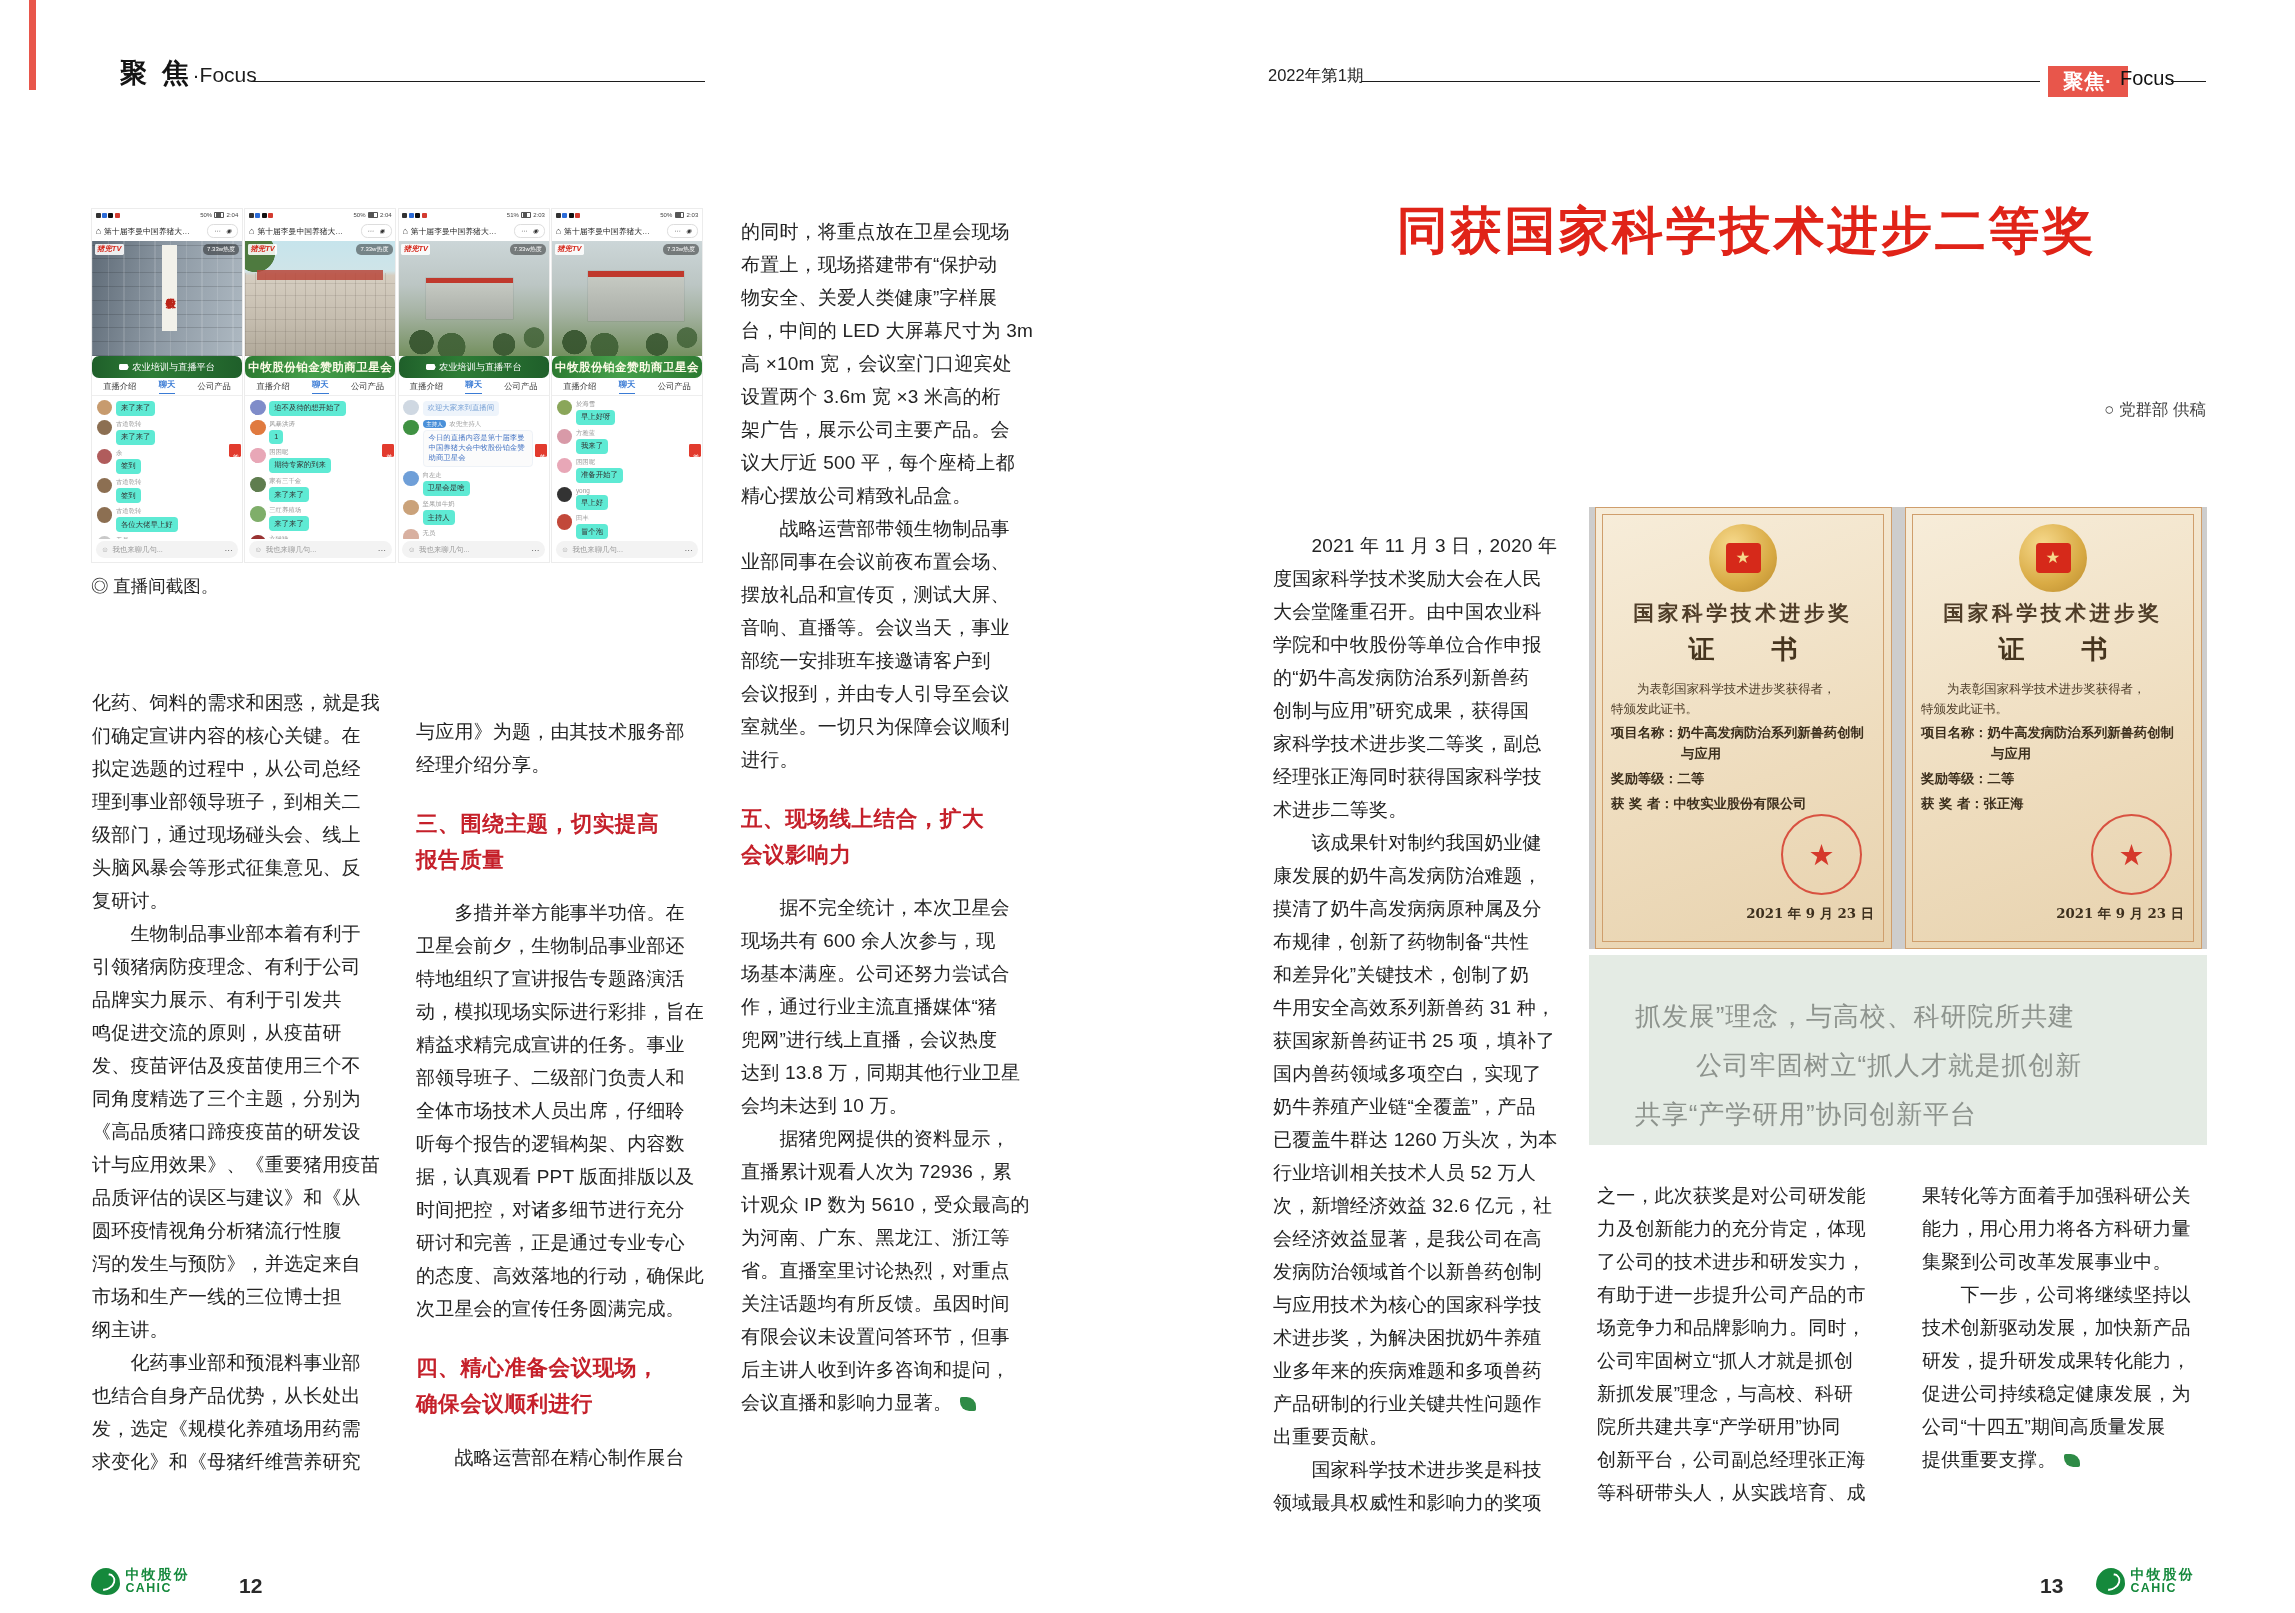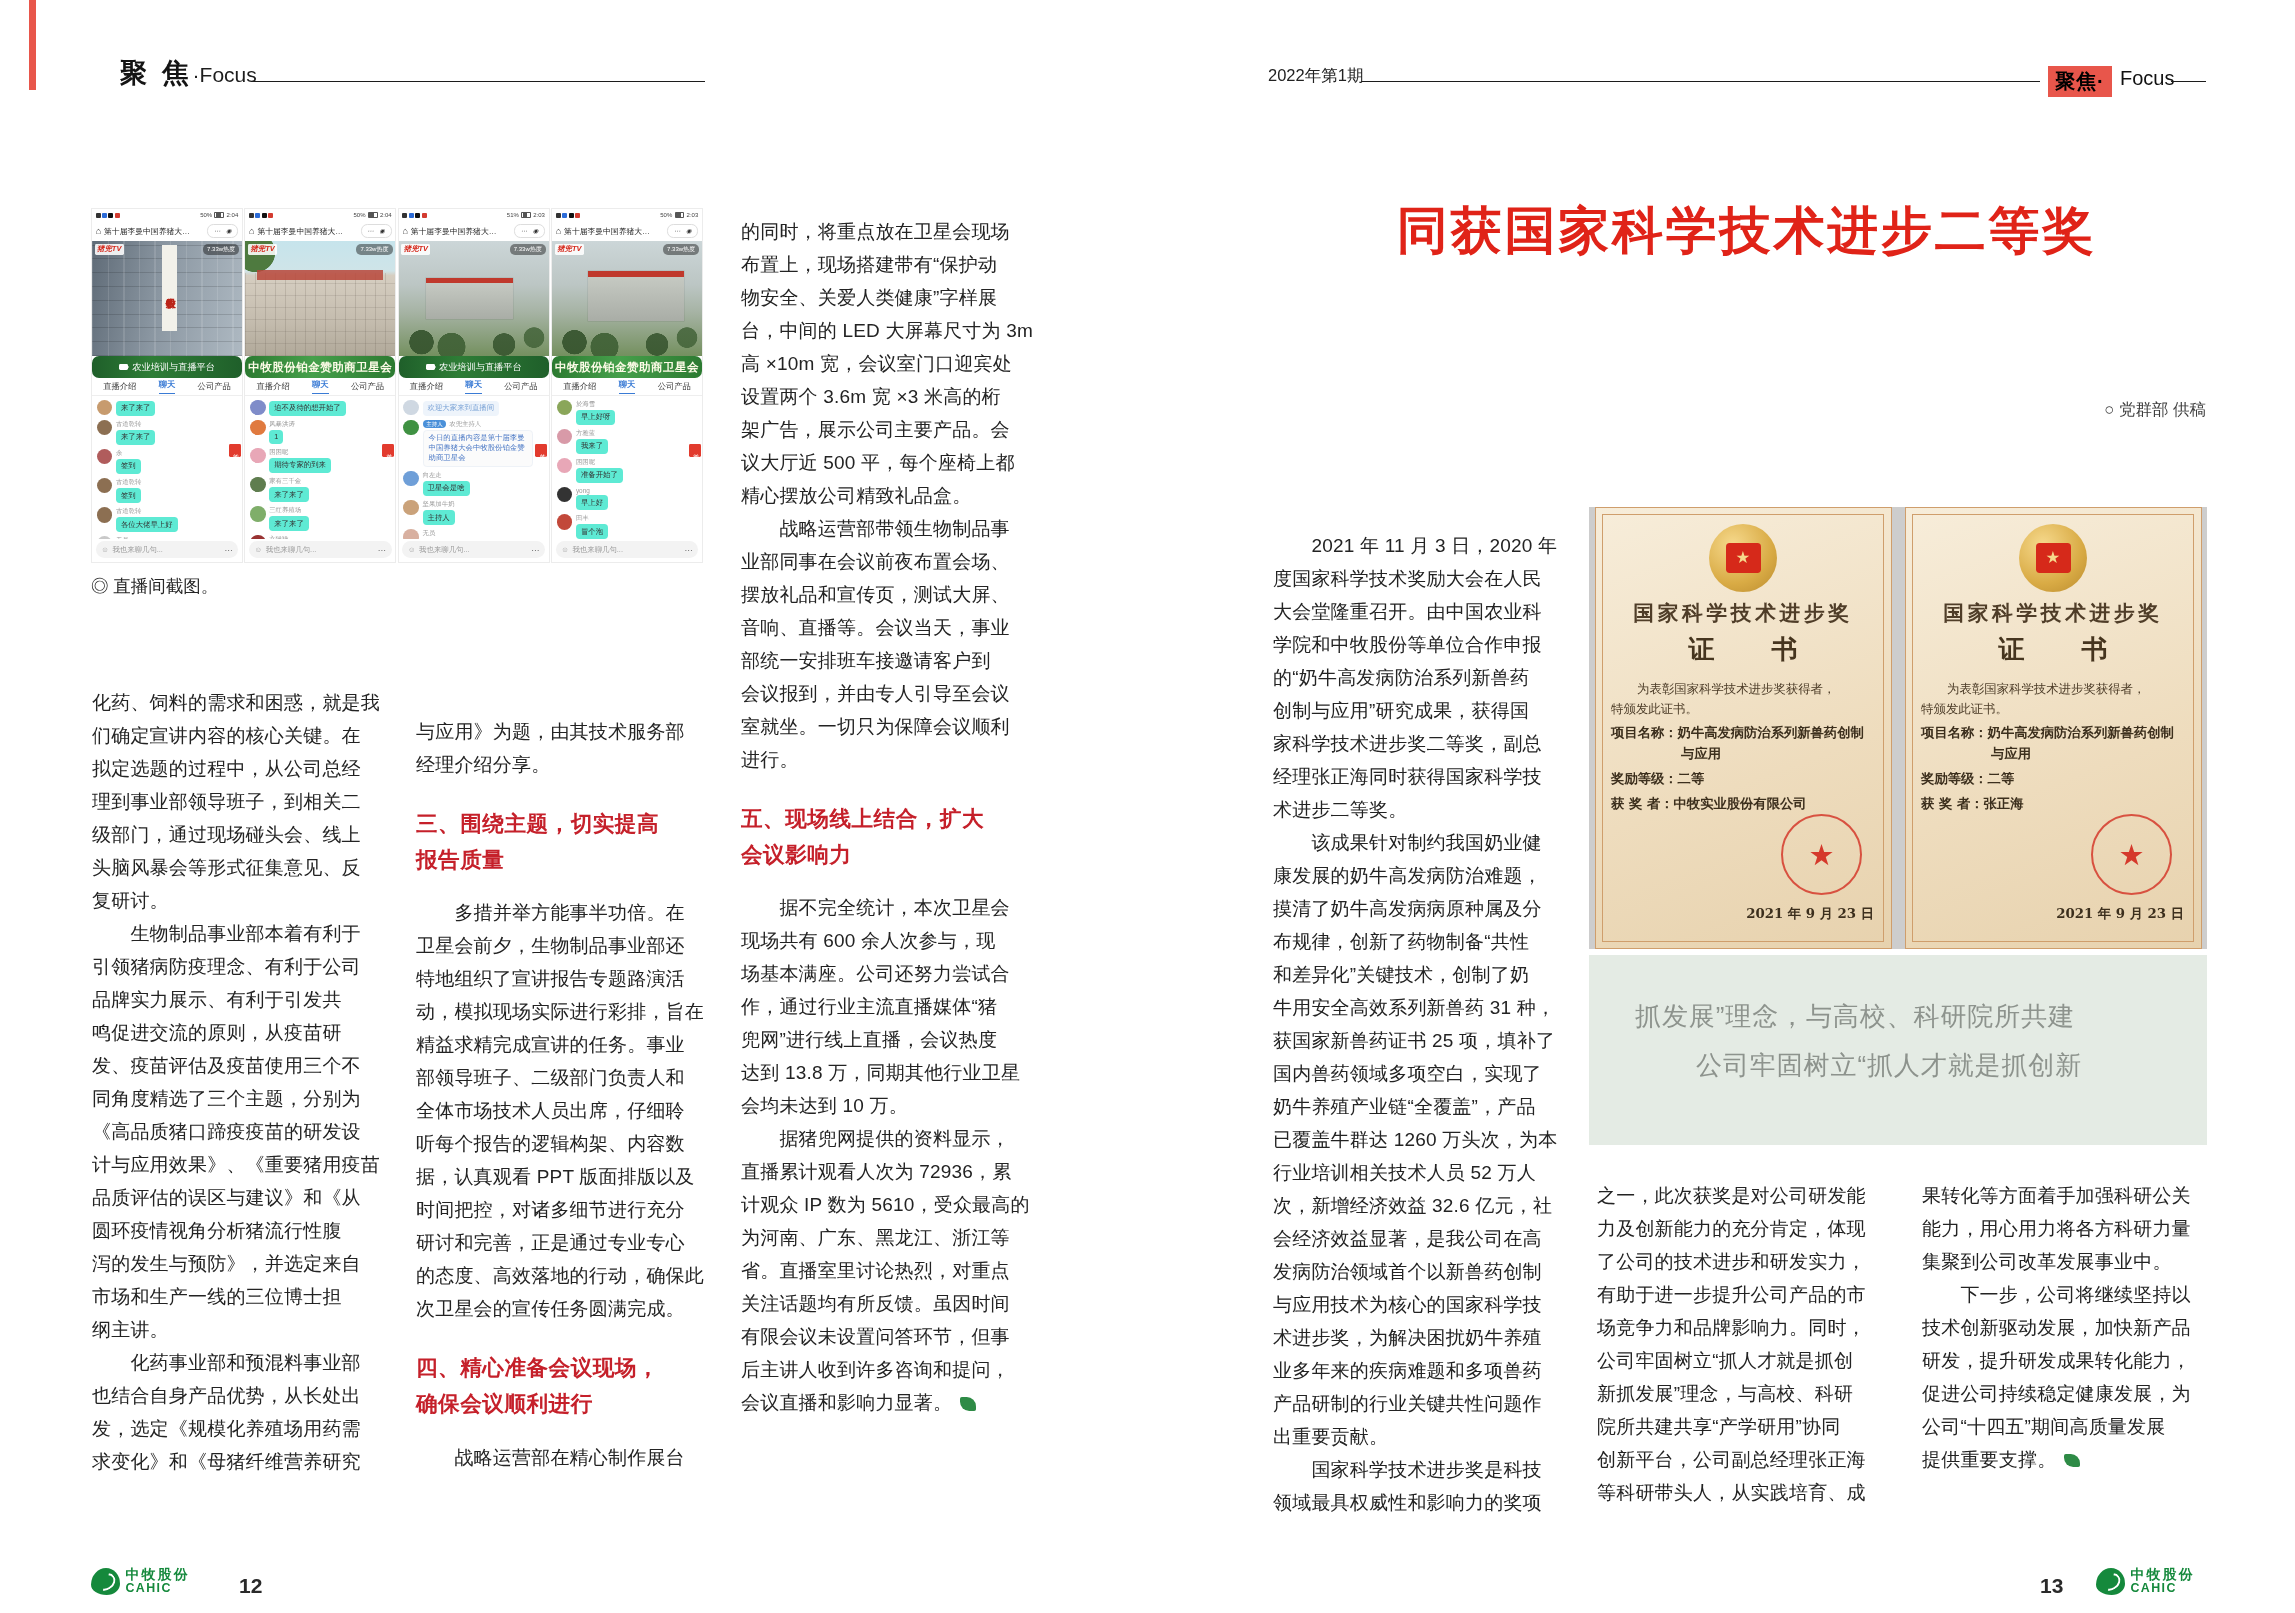--- a/index.html
+++ b/index.html
@@ -14,7 +14,7 @@
   .hl-en{font-size:21px;font-weight:500;color:#1d1d1d;}
   .hline{height:1.4px;background:#1c1c1c;}
   .issue{left:1268px;top:65px;font-size:16.5px;color:#222;}
-  .badge{left:2048px;top:66px;width:64px;height:31px;background:#e8564b;color:#000000;
+  .badge{left:2048px;top:66px;width:80px;height:31px;background:#e8564b;color:#ffffff;
          font-weight:800;font-size:20px;display:flex;align-items:center;justify-content:center;letter-spacing:0.9px;}
   .badge-en{left:2120px;top:67px;font-size:20px;color:#111;}
   .pagenum{font-size:21px;color:#2a2a2a;font-weight:600;}

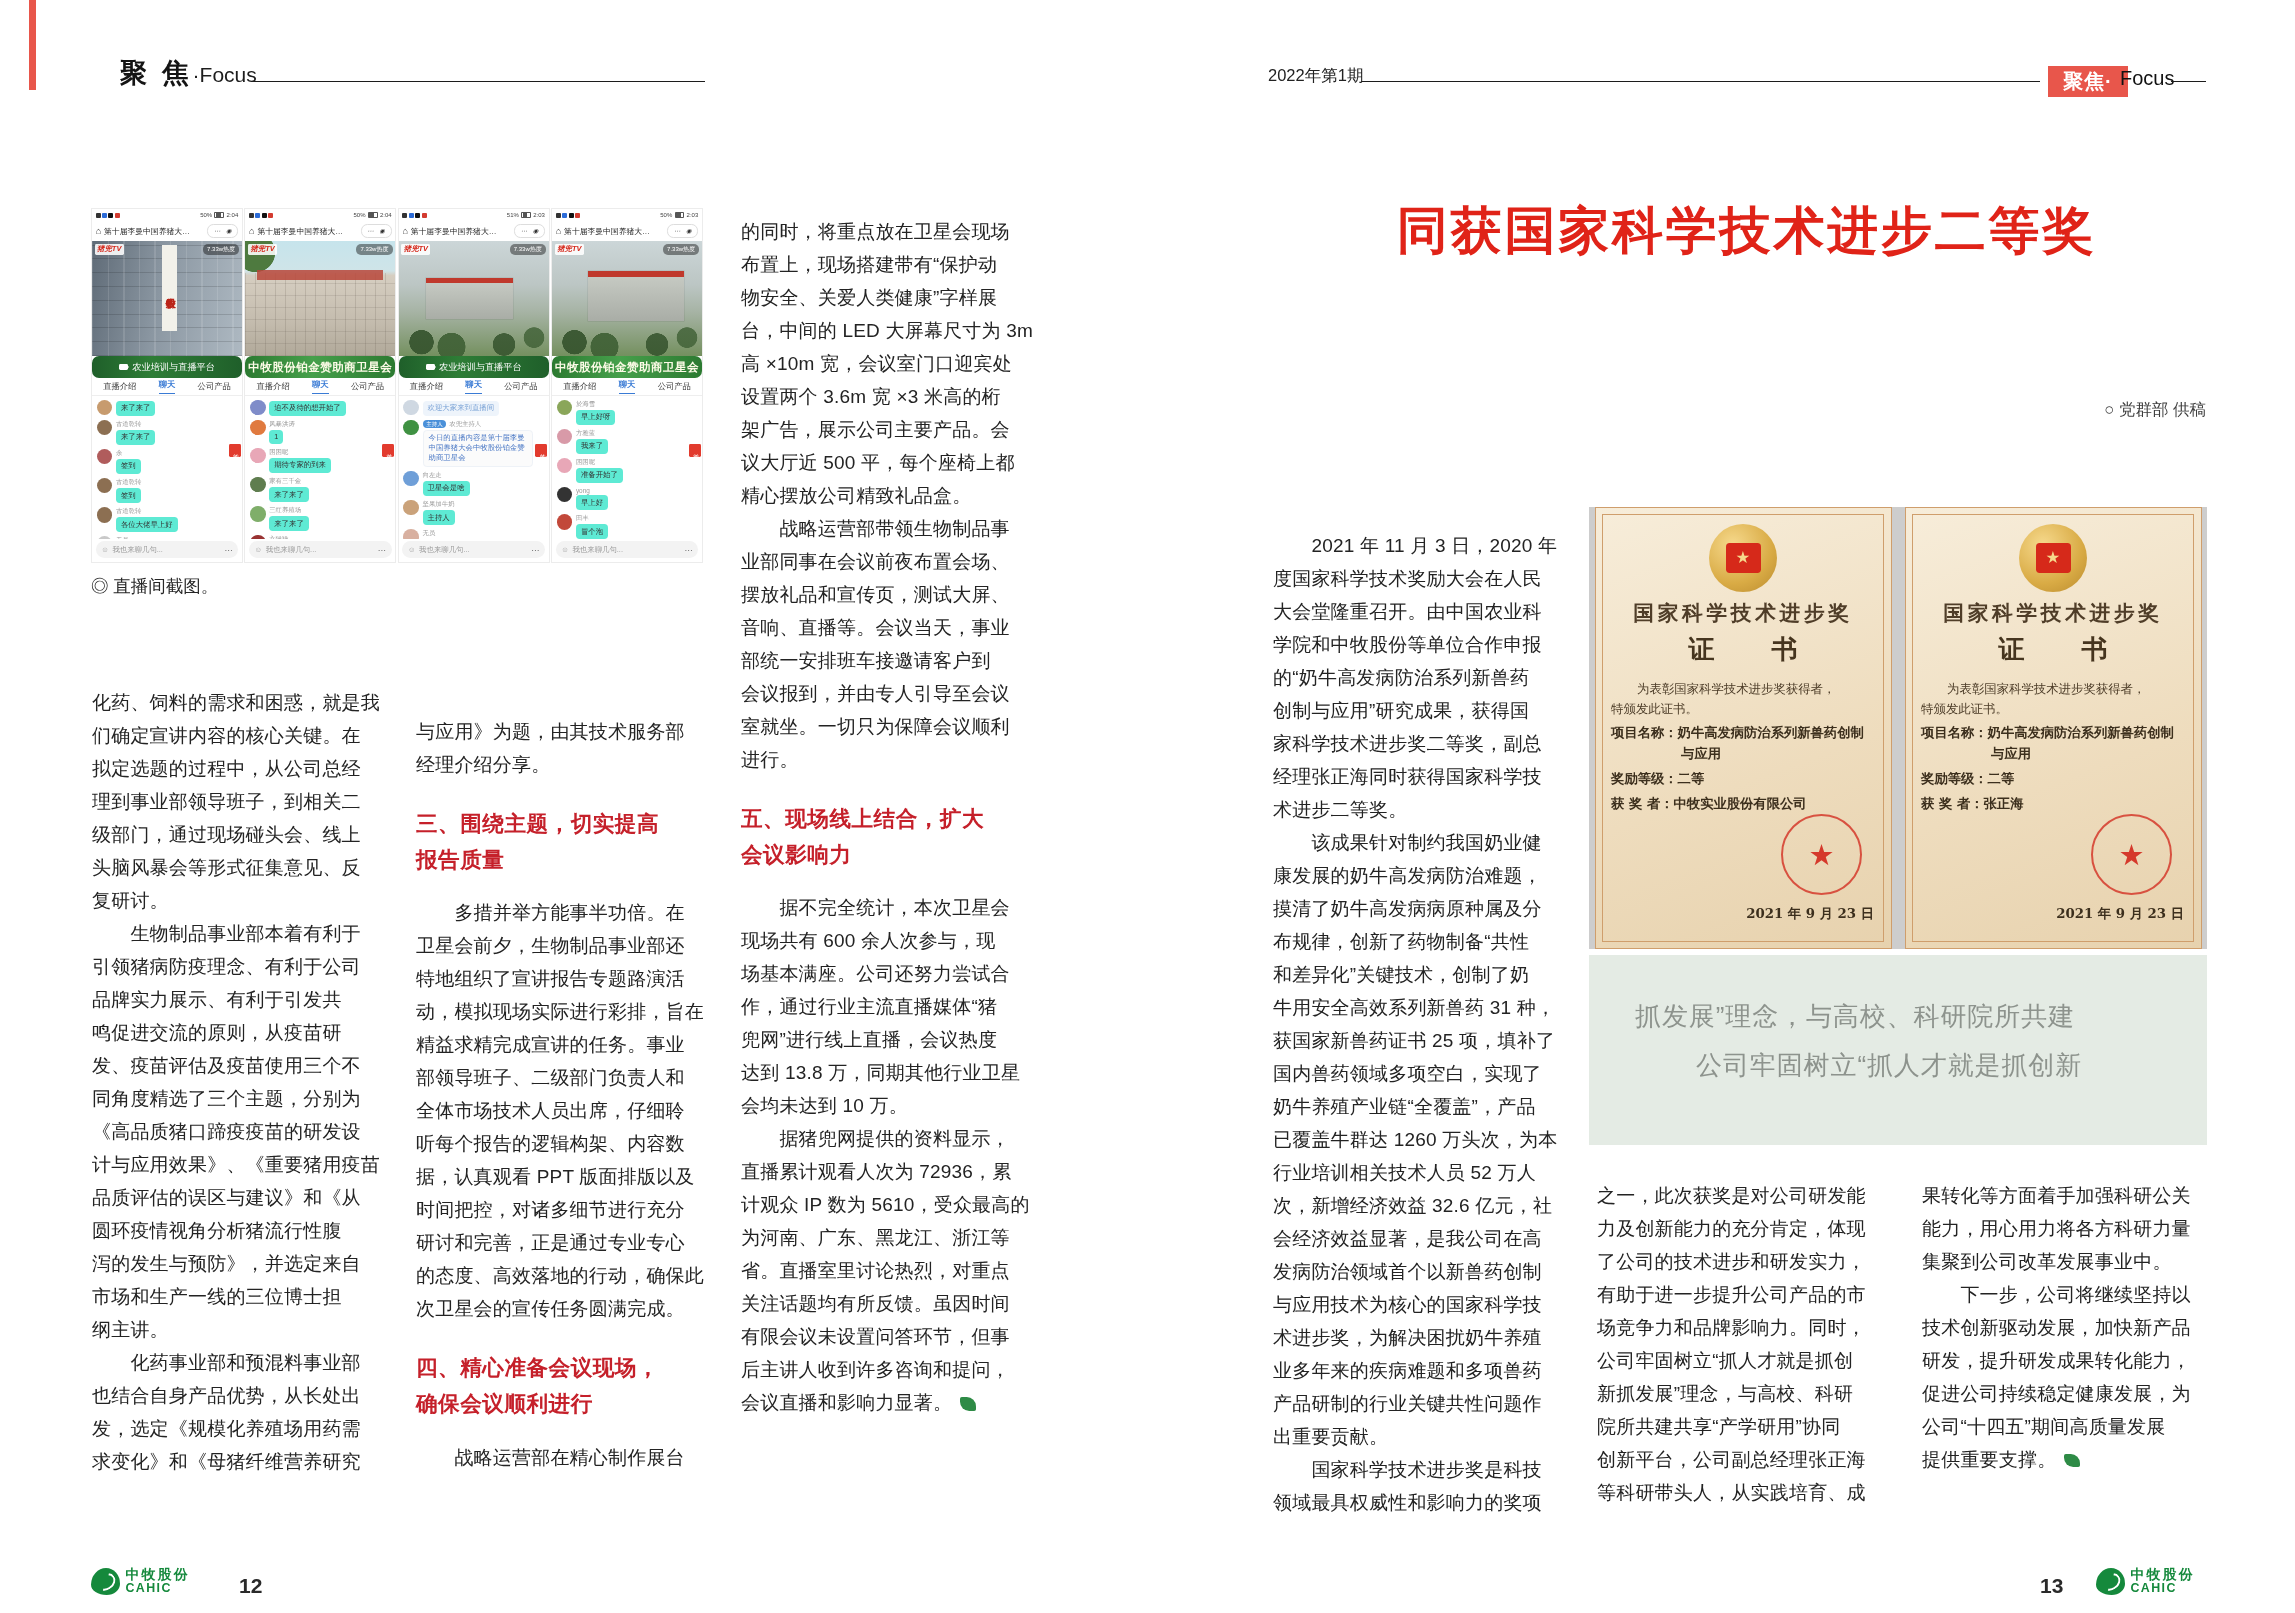--- a/index.html
+++ b/index.html
@@ -663,6 +663,7 @@
 <div class="abs qbox">
   <div class="qline">抓发展”理念，与高校、科研院所共建</div>
   <div class="qline q0">公司牢固树立“抓人才就是抓创新</div>
+  <div class="qline">共享“产学研用”协同创新平台</div>
 </div>
 
 <div class="col" style="left:1273px;top:529px;">

